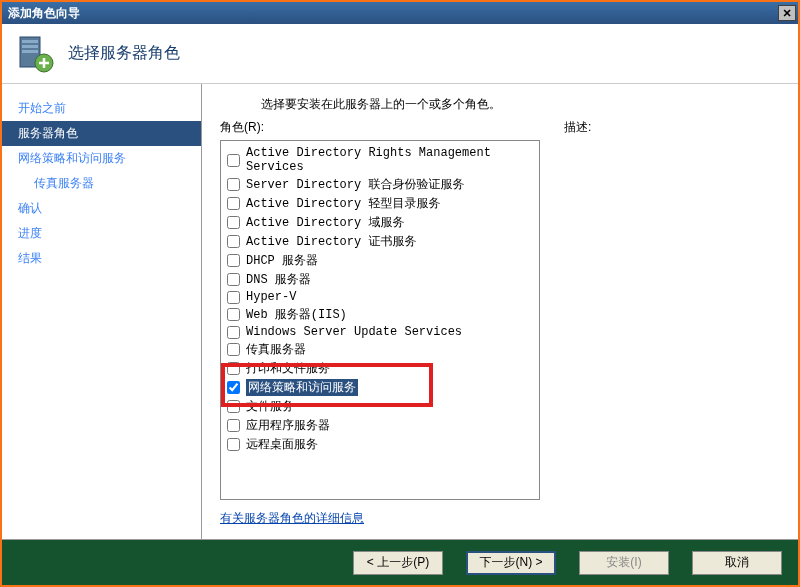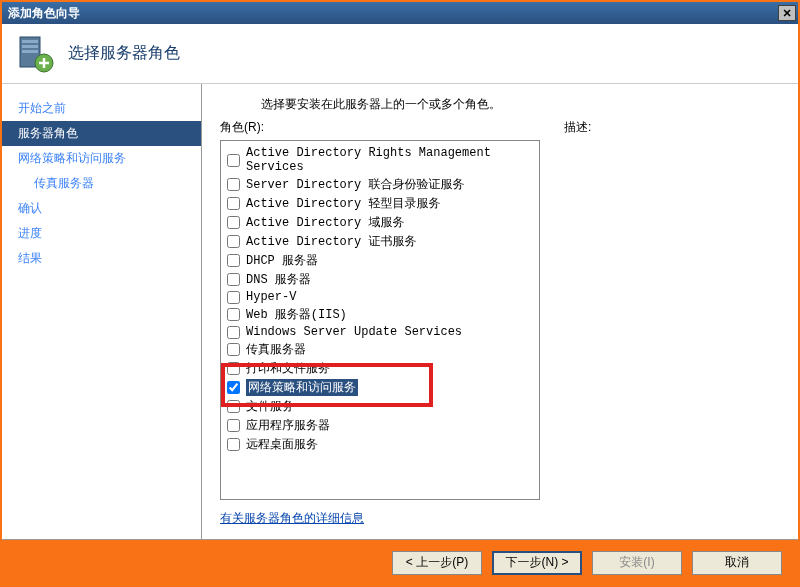--- a/index.html
+++ b/index.html
@@ -31,7 +31,7 @@
 .desc-text a { color: #0645ad; text-decoration: underline; }
 .more-link { margin-top: 10px; }
 .more-link a { color: #0645ad; text-decoration: underline; font-size: 12px; margin-top: 36px; }
-.footer { height: 46px; border-top: 1px solid #999; display: flex; align-items: center; justify-content: flex-end; gap: 10px; padding: 0 16px; background: #f97316; }
+.footer { height: 46px; border-top: 1px solid #999; display: flex; align-items: center; justify-content: flex-end; gap: 23px; padding: 0 16px; background: #14532d; }
 .btn { min-width: 90px; height: 24px; background: #ece9d8; border: 1px solid #888; font-size: 12px; cursor: pointer; padding: 0 8px; }
 .btn:disabled { color: #888; cursor: default; }
 .btn.default { border: 2px solid #2a5080; }

